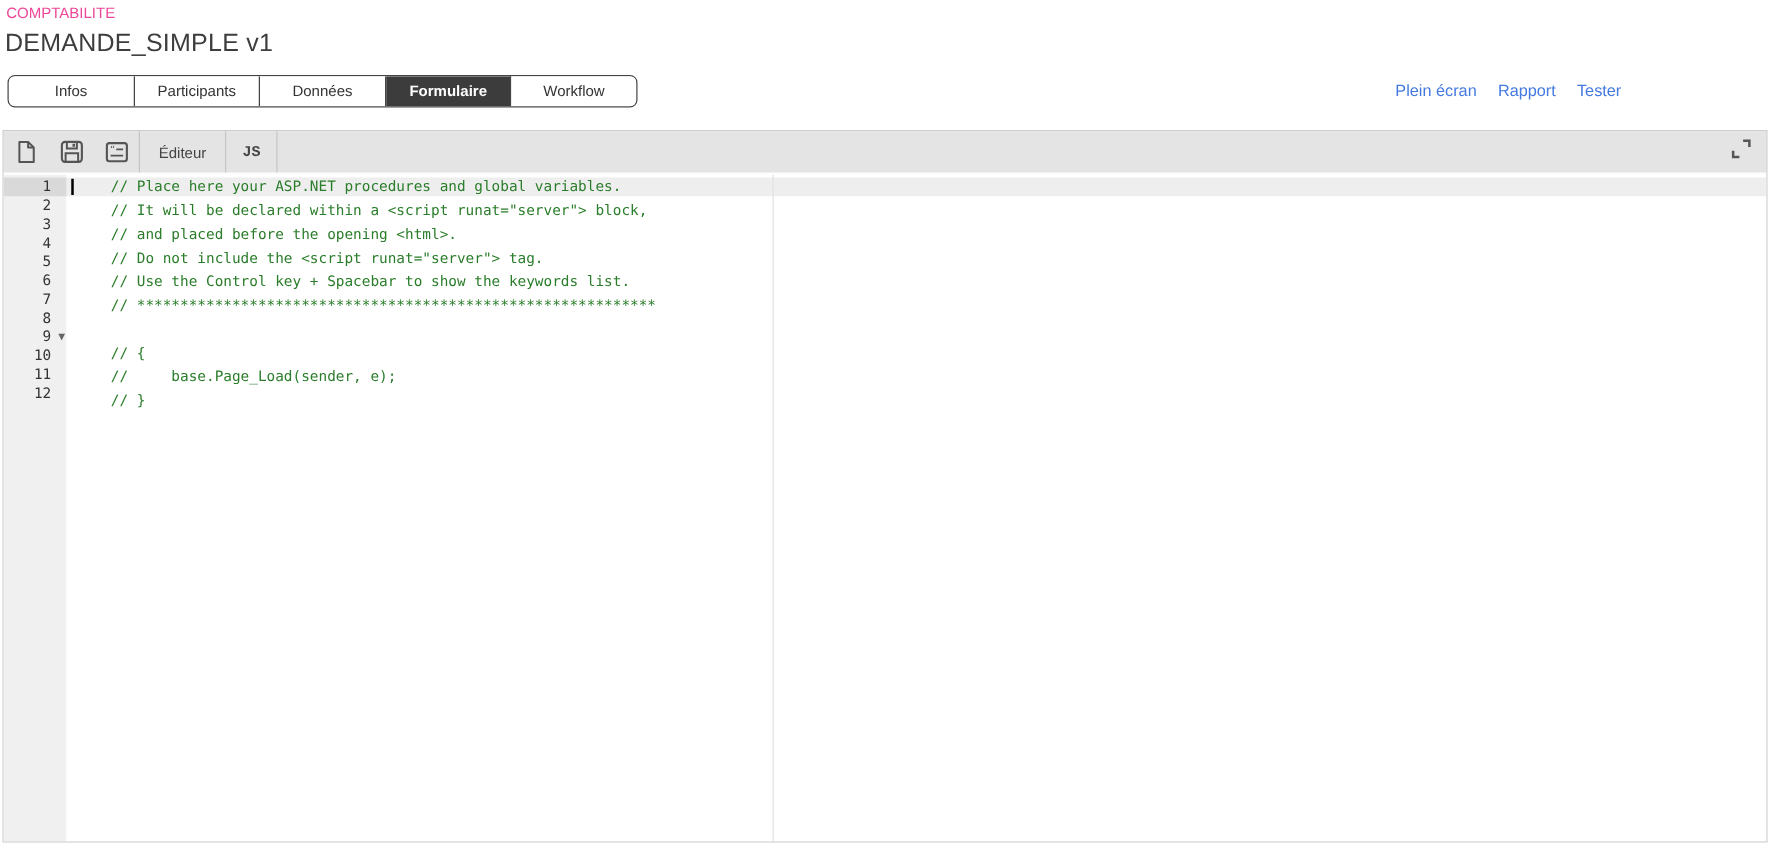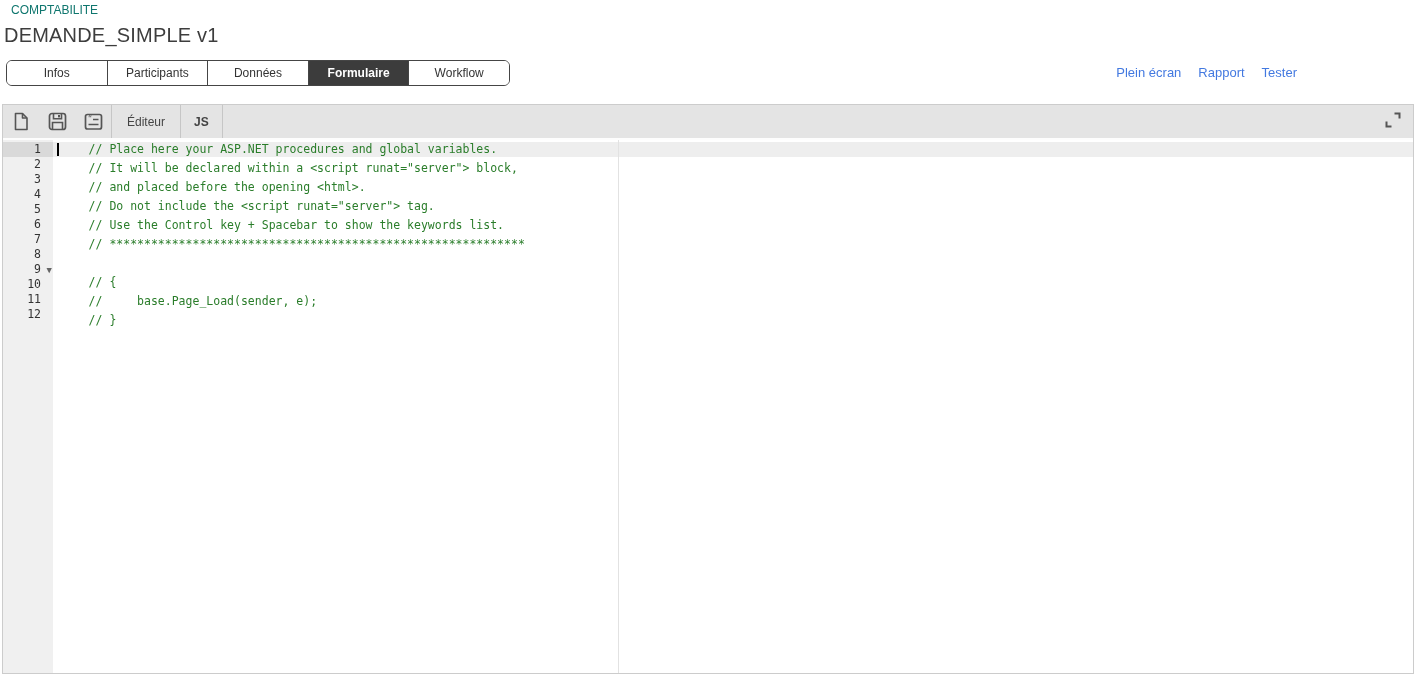--- a/index.html
+++ b/index.html
@@ -6,7 +6,7 @@
   html,body { width:1420px; height:683px; background:#fff; font-family:"Liberation Sans", sans-serif; overflow:hidden; }
 
   
-  .breadcrumb { position:absolute; left:11px; top:3px; font-size:12px; color:#0f766e; text-decoration:none; cursor:pointer; }
+  .breadcrumb { position:absolute; left:5px; top:3px; font-size:12px; color:#ec4899; text-decoration:none; cursor:pointer; }
   .page-title { position:absolute; left:4px; top:24px; font-size:20px; color:#3d3d3d; font-weight:400; letter-spacing:.2px; }
 
   

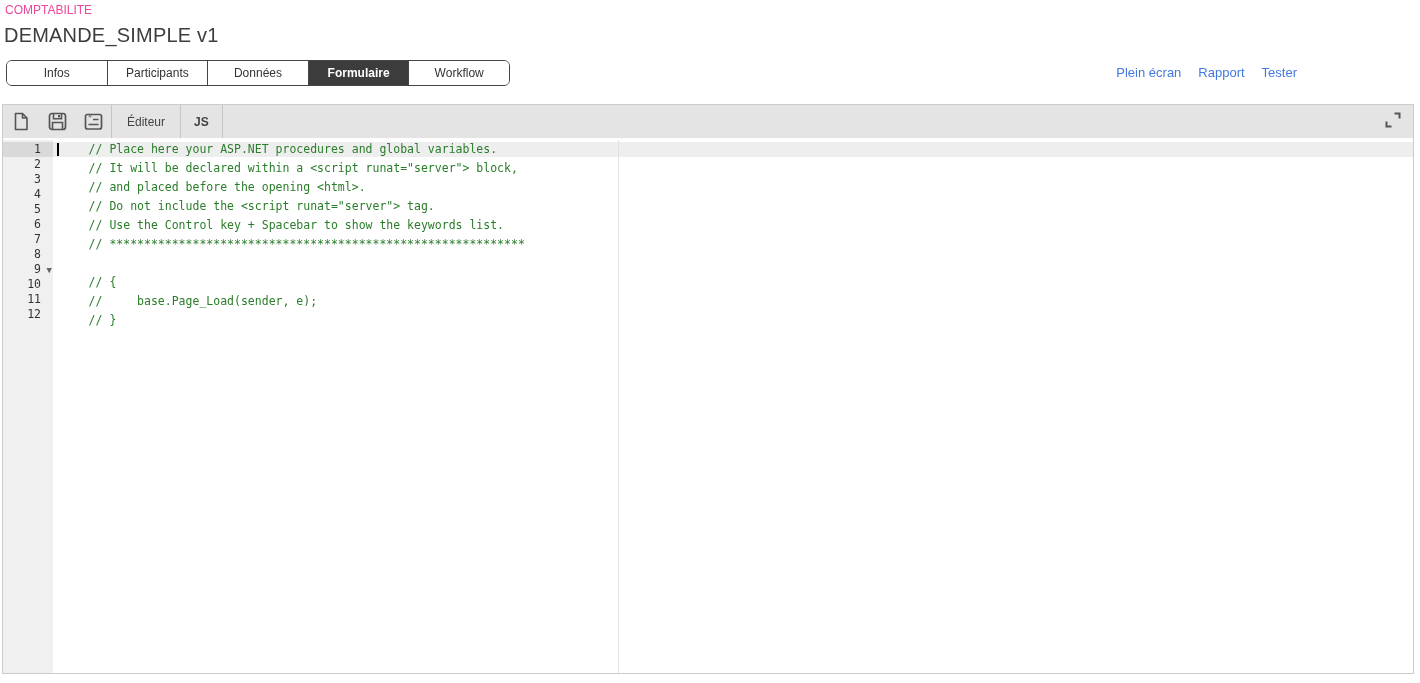--- a/index.html
+++ b/index.html
@@ -25,7 +25,7 @@
   .tb-btn { width:36px; height:33px; display:flex; align-items:center; justify-content:center; cursor:pointer; }
   .tb-sep { width:1px; height:33px; background:#c6c6c6; }
   .tb-text-btn { padding:0 15px; height:23px; display:flex; align-items:center; font-size:12px; color:#444; cursor:pointer; }
-  .tb-text-btn.js { font-weight:bold; font-size:12px; padding:0 13px; }
+  .tb-text-btn.js { font-weight:bold; font-size:12px; padding:0 13px;font-family:Liberation Mono, monospace; }
   .tb-right { margin-left:auto; margin-right:10px; cursor:pointer; display:flex; align-items:center; }
   .tb-icon svg { display:block; }
 

